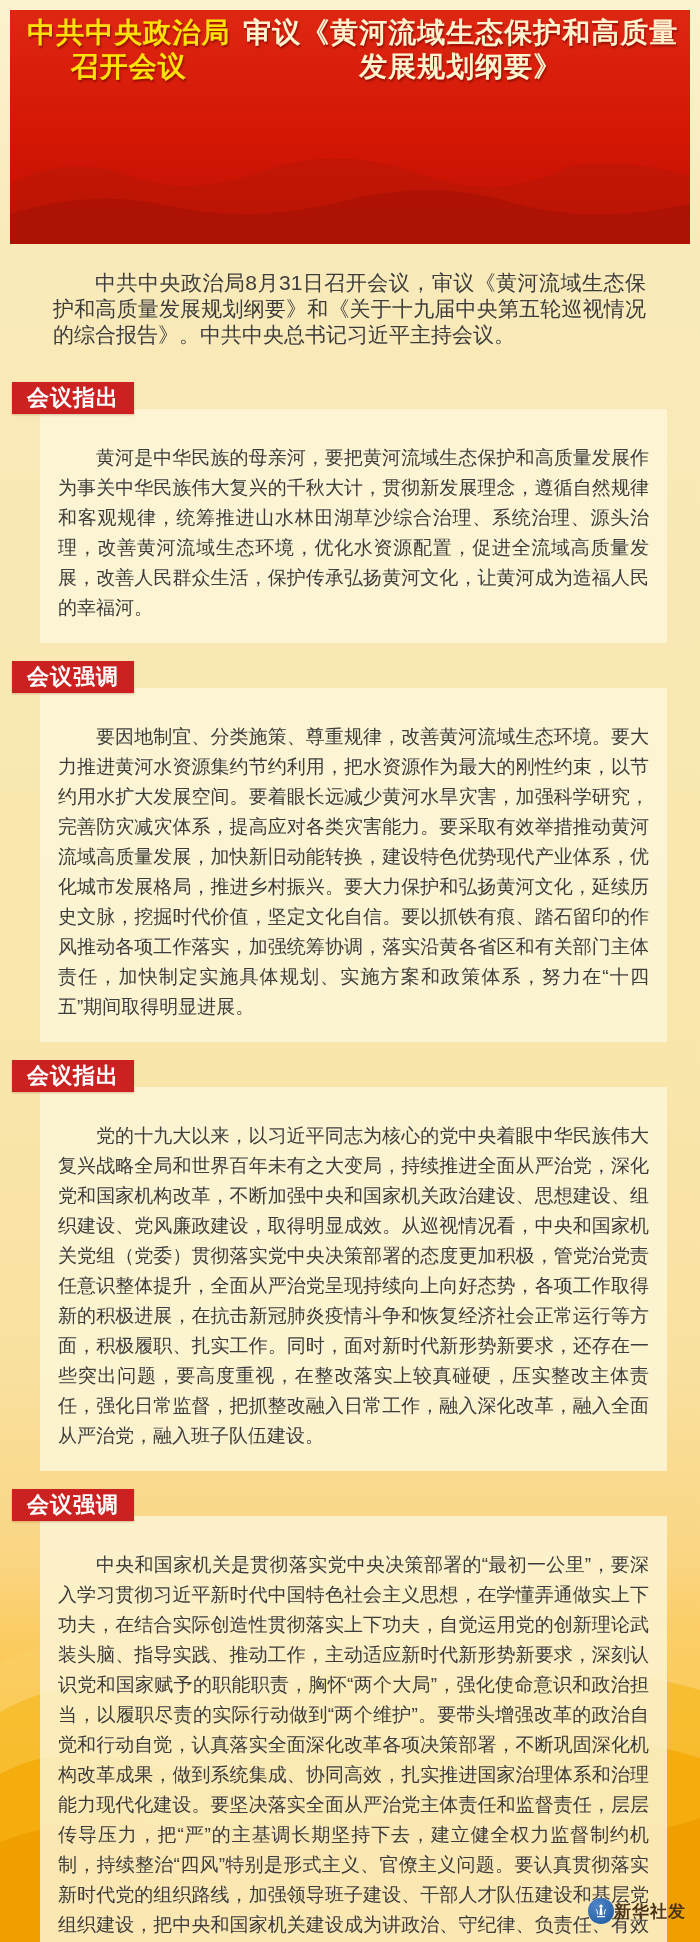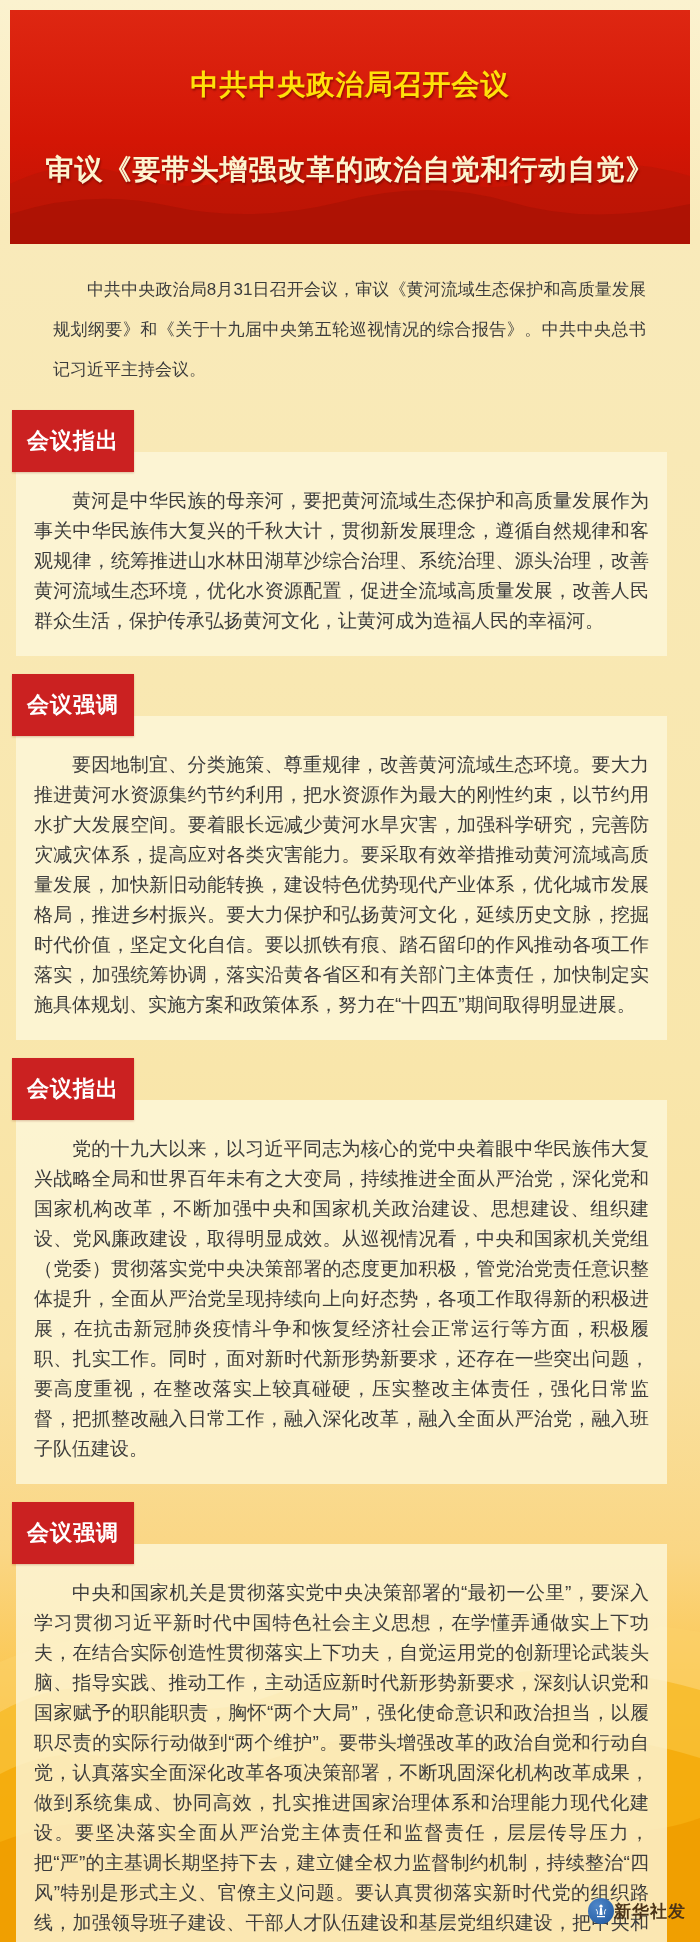--- a/index.html
+++ b/index.html
@@ -15,8 +15,8 @@
   .banner{
     position:relative;margin:10px 10px 0 10px;height:234px;overflow:hidden;
     background:linear-gradient(180deg,#de2712 0%,#d41605 55%,#bd1204 100%);
-    display:flex;flex-direction:column;justify-content:space-evenly;
-    align-items:center;text-align:center;padding:6px 8px;box-sizing:border-box;
+    display:flex;flex-direction:row;justify-content:space-evenly;
+    align-items:flex-start;text-align:center;padding:6px 8px;box-sizing:border-box;
   }
   .banner svg{position:absolute;left:0;bottom:0;z-index:0;}
   .banner-line{position:relative;z-index:1;font-weight:700;font-size:28px;

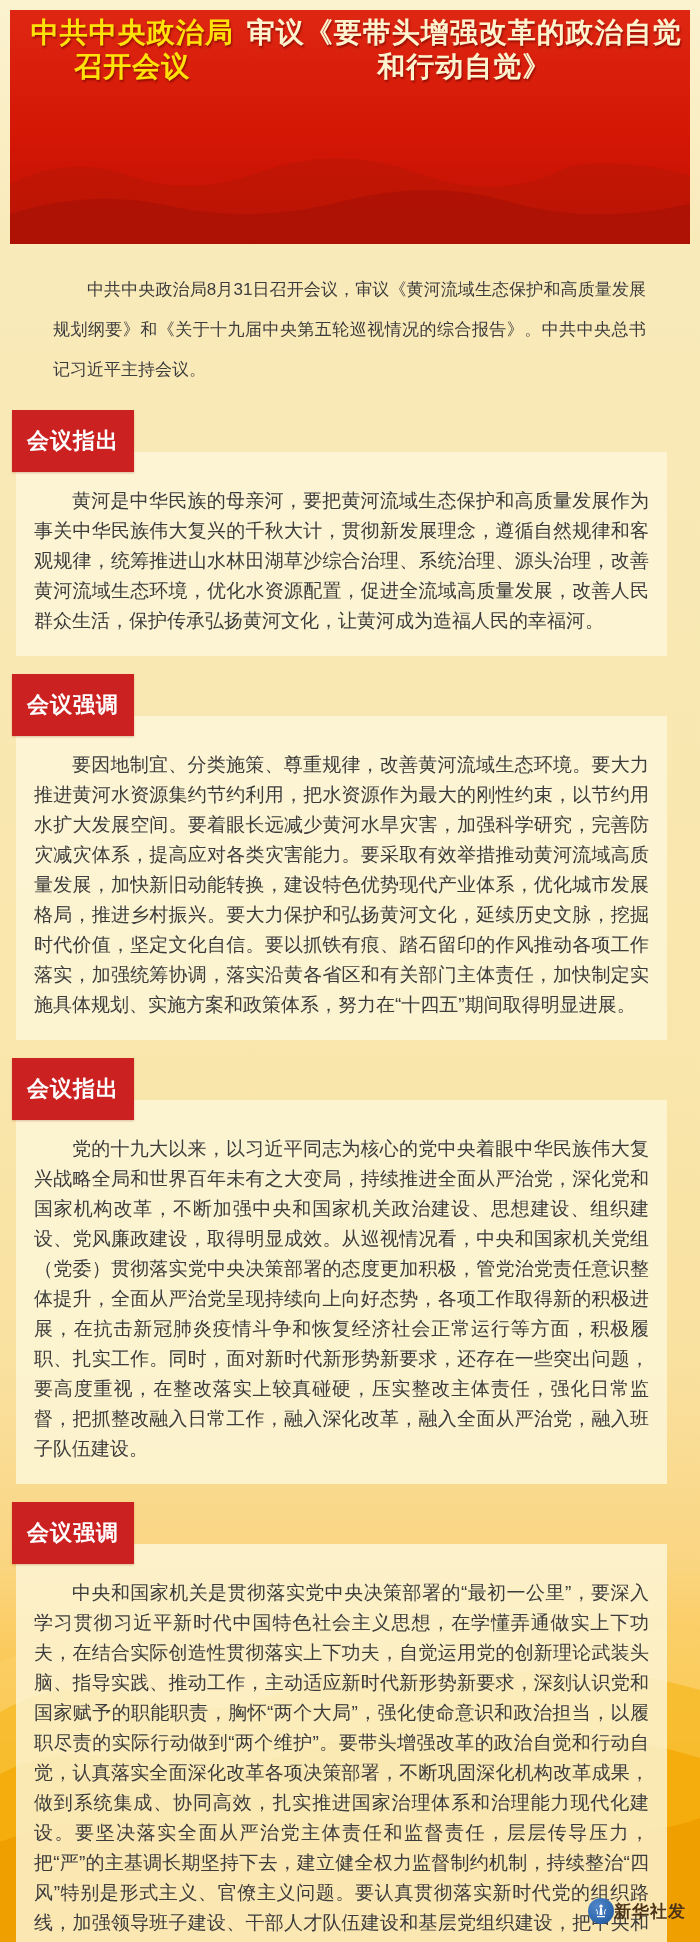--- a/index.html
+++ b/index.html
@@ -74,7 +74,7 @@
       <path d="M0,100 Q80,74 160,92 T330,88 Q420,64 500,88 T680,90 L680,130 L0,130 Z" fill="#a31103" opacity="0.55"></path>
     </svg>
     <div class="banner-line yellow">中共中央政治局召开会议</div>
-    <div class="banner-line cream">审议《要带头增强改革的政治自觉和行动自觉》</div>
+    <div class="banner-line cream">审议《黄河流域生态保护和高质量发展规划纲要》</div>
   </div>
 
   <p class="intro">中共中央政治局8月31日召开会议，审议《黄河流域生态保护和高质量发展规划纲要》和《关于十九届中央第五轮巡视情况的综合报告》。中共中央总书记习近平主持会议。</p>

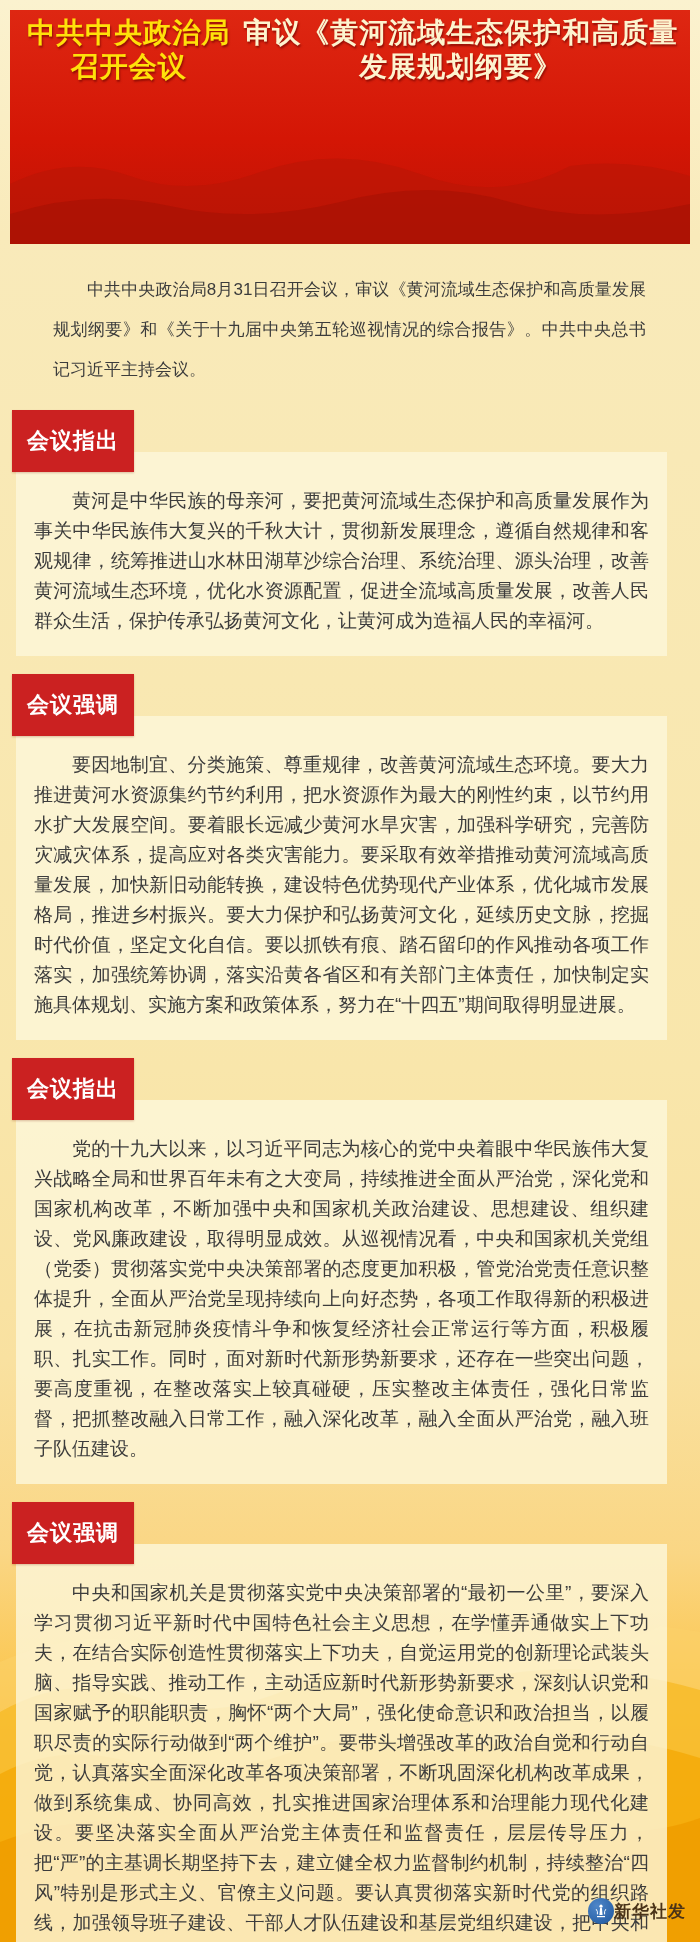--- a/index.html
+++ b/index.html
@@ -25,7 +25,7 @@
   .banner-line.cream{color:#fdf4cf;}
   
   .intro{
-    margin:26px 54px 2px 53px;color:#3c3c3c;font-size:17px;line-height:40px;
+    margin:26px 54px 16px 53px;color:#3c3c3c;font-size:21px;line-height:26px;
     text-align:justify;text-indent:2em;
   }
   

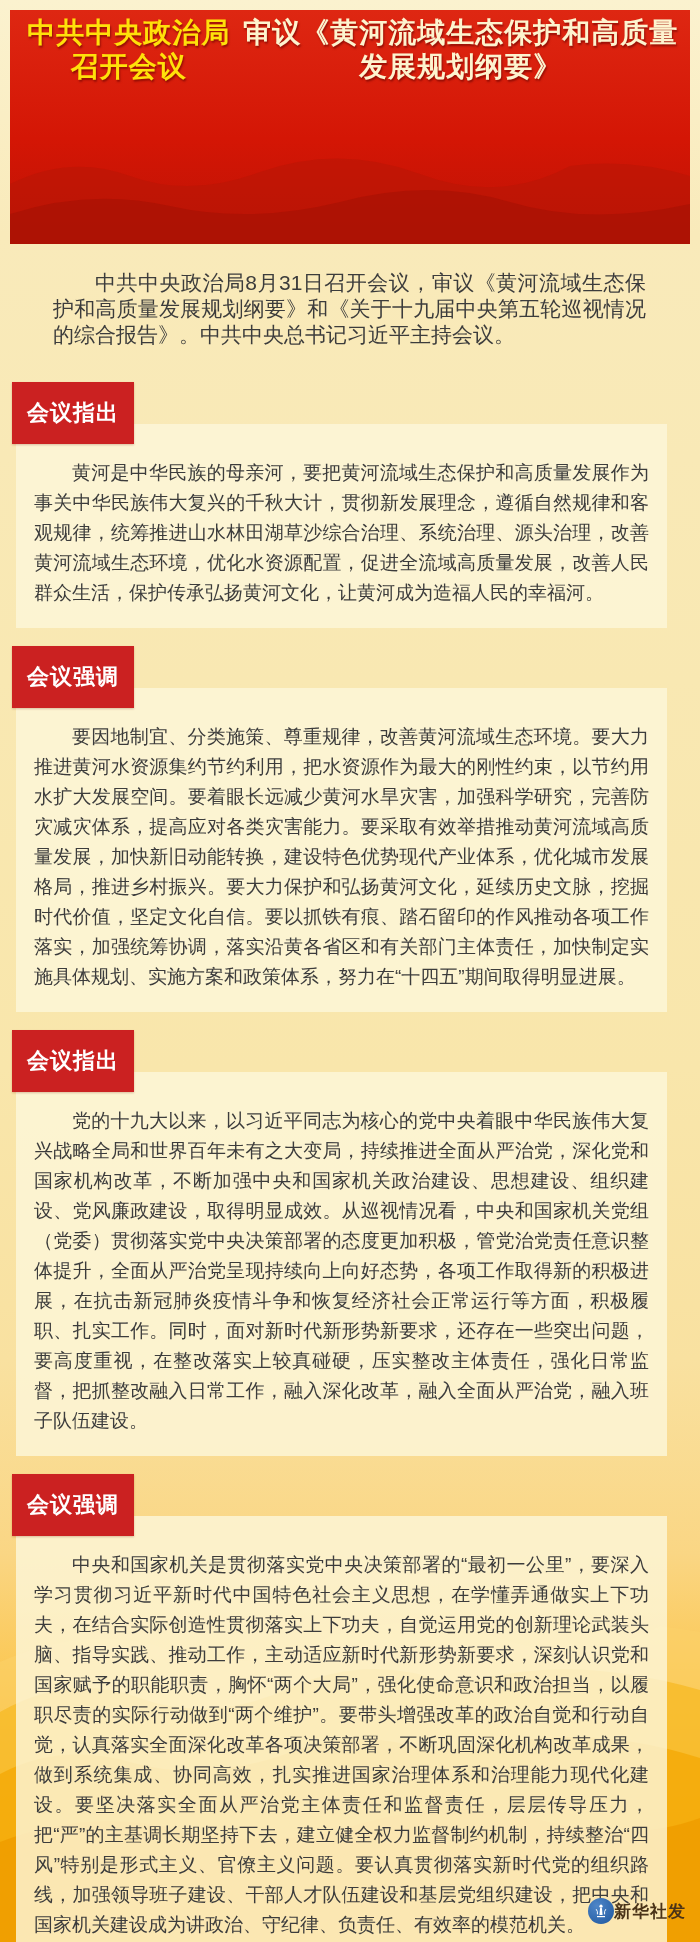--- a/index.html
+++ b/index.html
@@ -32,7 +32,7 @@
   .badge{
     display:inline-block;position:relative;z-index:3;margin:18px 0 -24px 12px;
     background:#cb2121;color:#ffffff;font-size:22px;font-weight:700;
-    padding:16px 15px;letter-spacing:1px;box-shadow:0 1px 2px rgba(120,20,0,.25);
+    padding:1px 15px;letter-spacing:1px;box-shadow:0 1px 2px rgba(120,20,0,.25);
   }
   .panel{
     position:relative;z-index:1;margin:0 33px 0 16px;

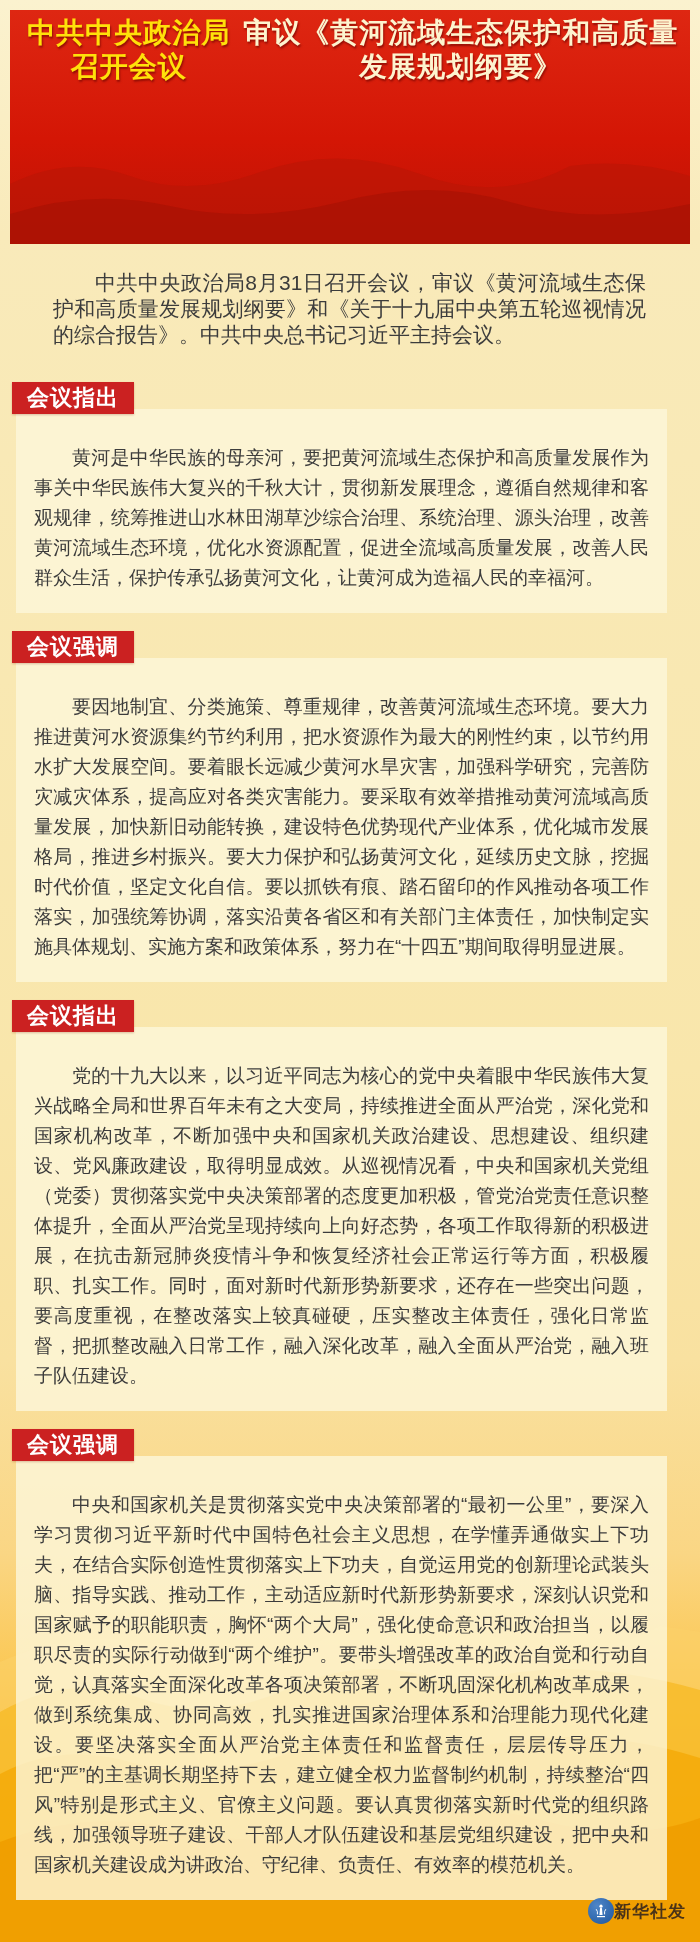--- a/index.html
+++ b/index.html
@@ -35,7 +35,7 @@
     padding:1px 15px;letter-spacing:1px;box-shadow:0 1px 2px rgba(120,20,0,.25);
   }
   .panel{
-    position:relative;z-index:1;margin:0 33px 0 16px;
+    position:relative;z-index:1;margin:0 33px 0 40px;
     background:rgba(253,246,217,.82);
     padding:34px 18px 20px 18px;
   }

